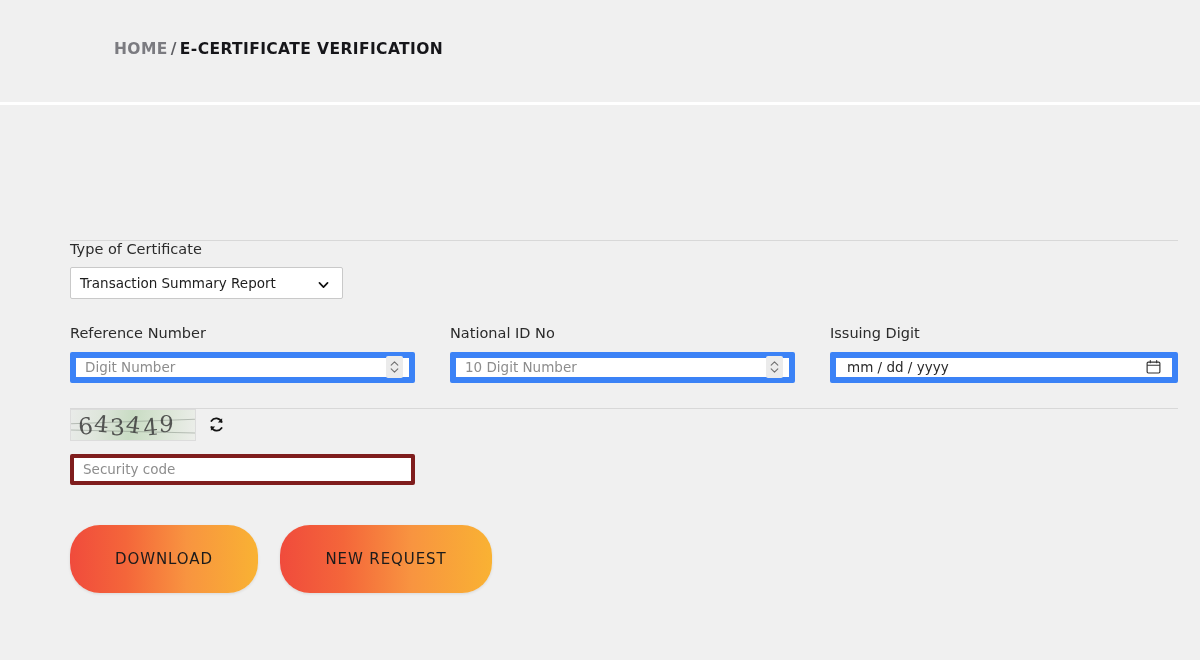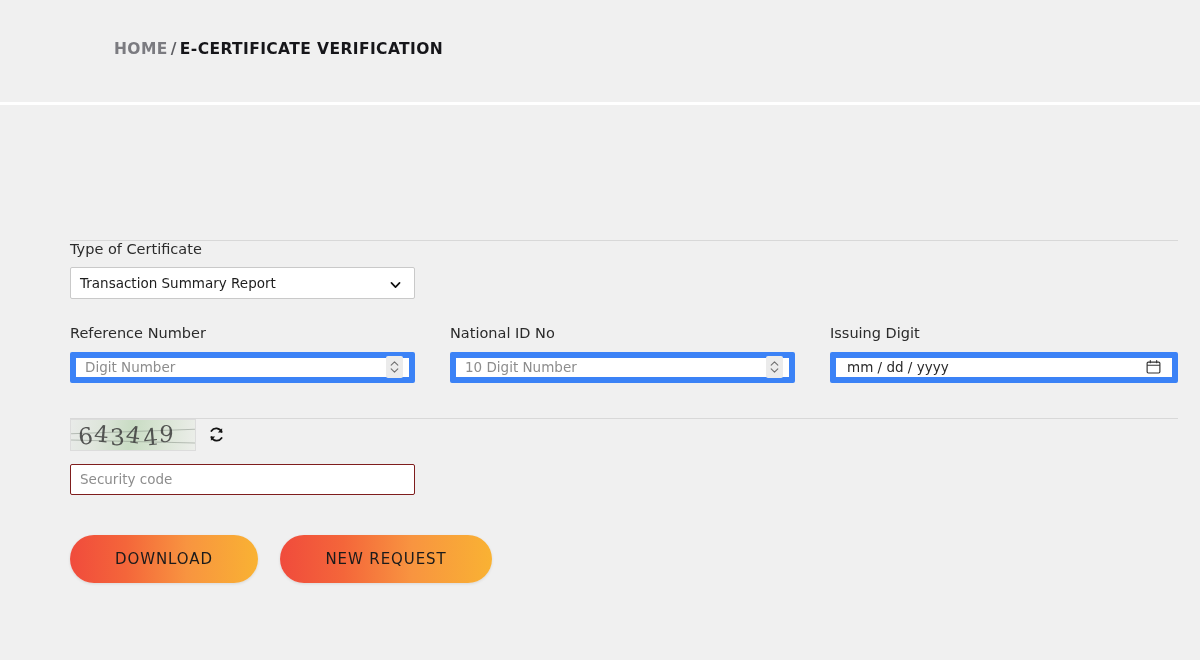--- a/index.html
+++ b/index.html
@@ -76,7 +76,7 @@
   .select-row { margin-bottom: 26px; }
   .sel-box {
     position: relative;
-    width: 345px;
+    width: 273px;
     height: 32px;
     background: #ffffff;
     border: 1px solid #c9c9c9;

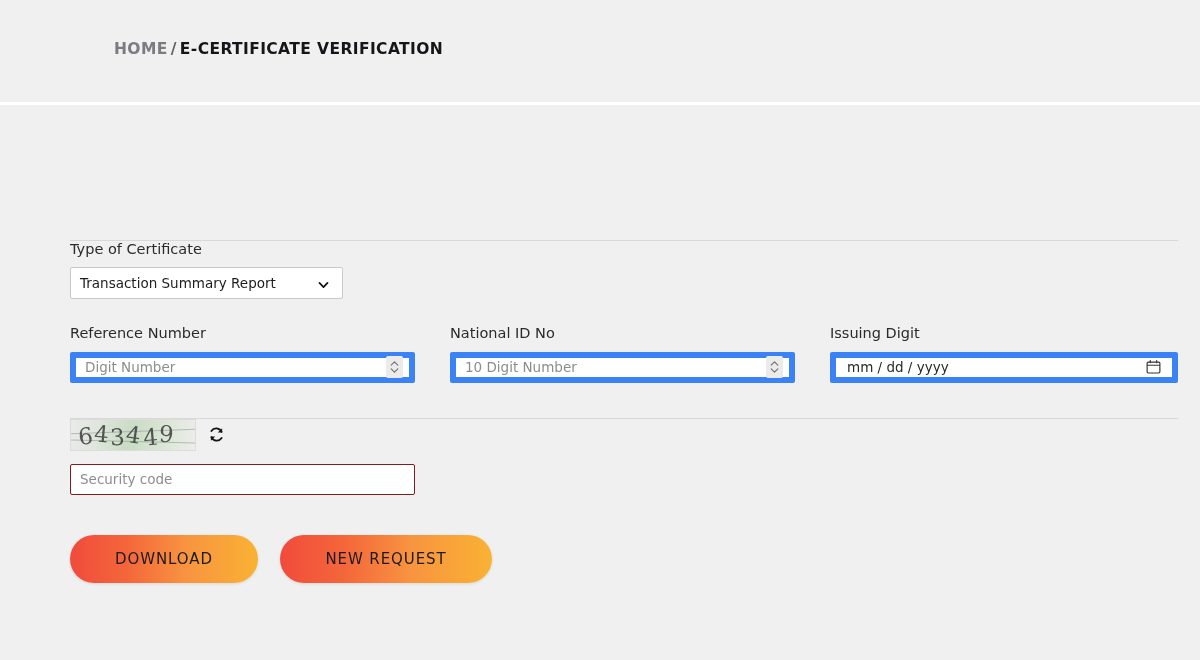--- a/index.html
+++ b/index.html
@@ -104,7 +104,7 @@
   .row3 {
     display: flex;
     gap: 35px;
-    margin-bottom: 35px;
+    margin-bottom: 25px;
   }
   .col {
     width: 345px;

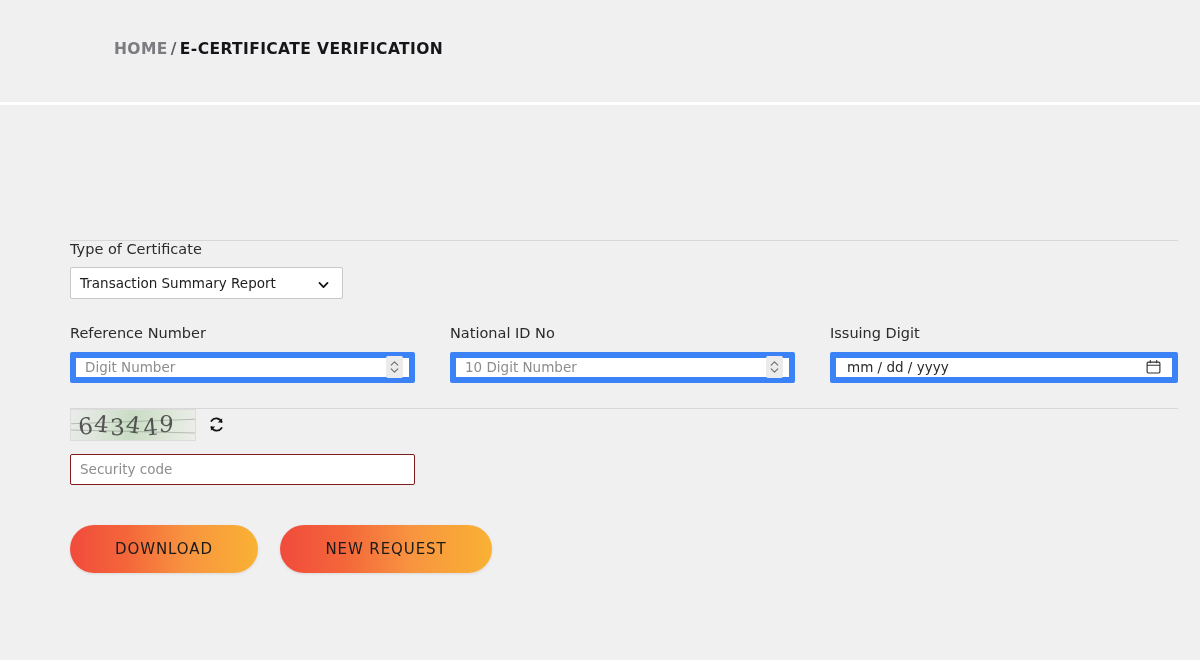--- a/index.html
+++ b/index.html
@@ -216,7 +216,7 @@
     width: 345px;
     height: 31px;
     background: #ffffff;
-    border: 1px solid #7f1d1d;
+    border: 4px solid #7f1d1d;
     border-radius: 2px;
     box-sizing: border-box;
     display: flex;

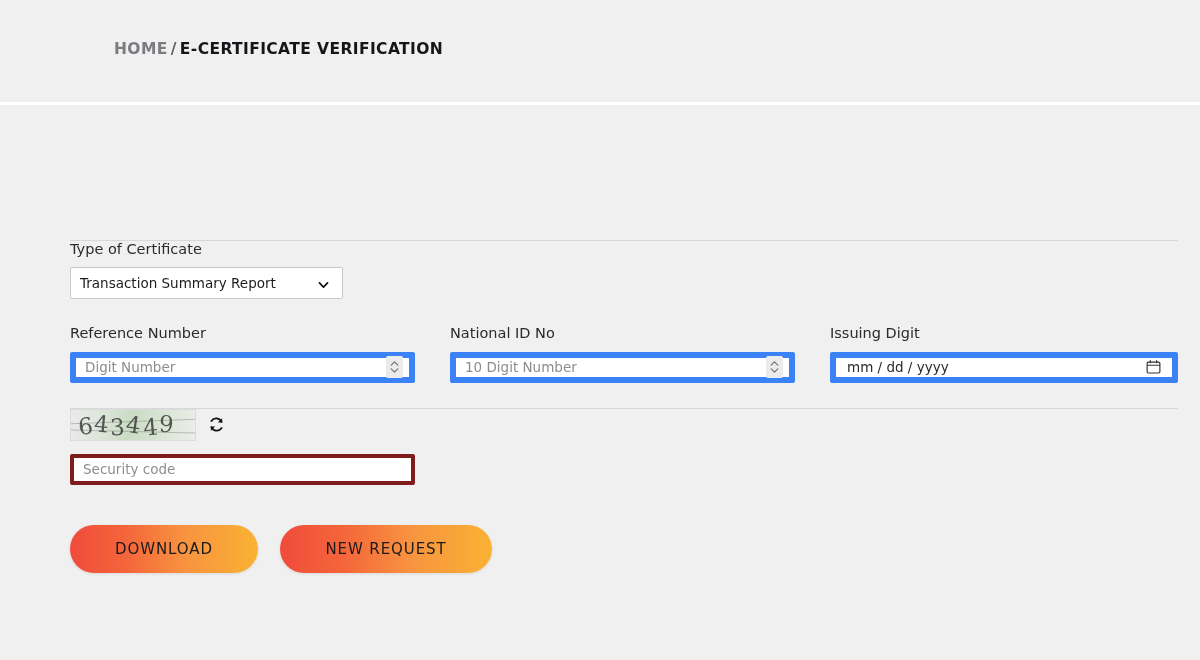--- a/index.html
+++ b/index.html
@@ -230,7 +230,7 @@
     gap: 22px;
   }
   .pill-btn {
-    height: 48px;
+    height: 68px;
     border: none;
     border-radius: 30px;
     background: linear-gradient(90deg, #f04b3c 0%, #f4663a 30%, #f89440 62%, #f9b233 100%);

